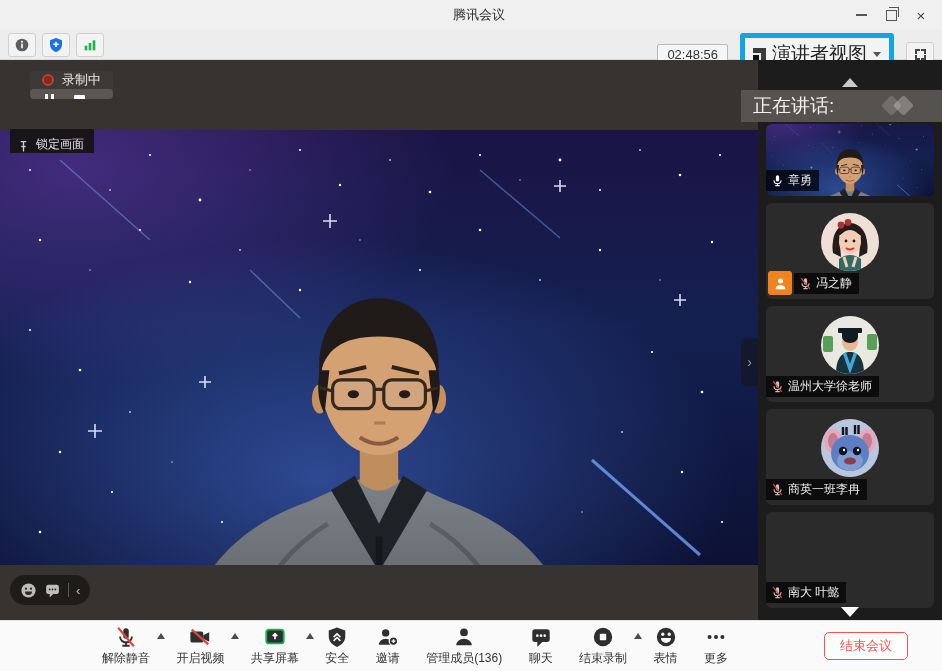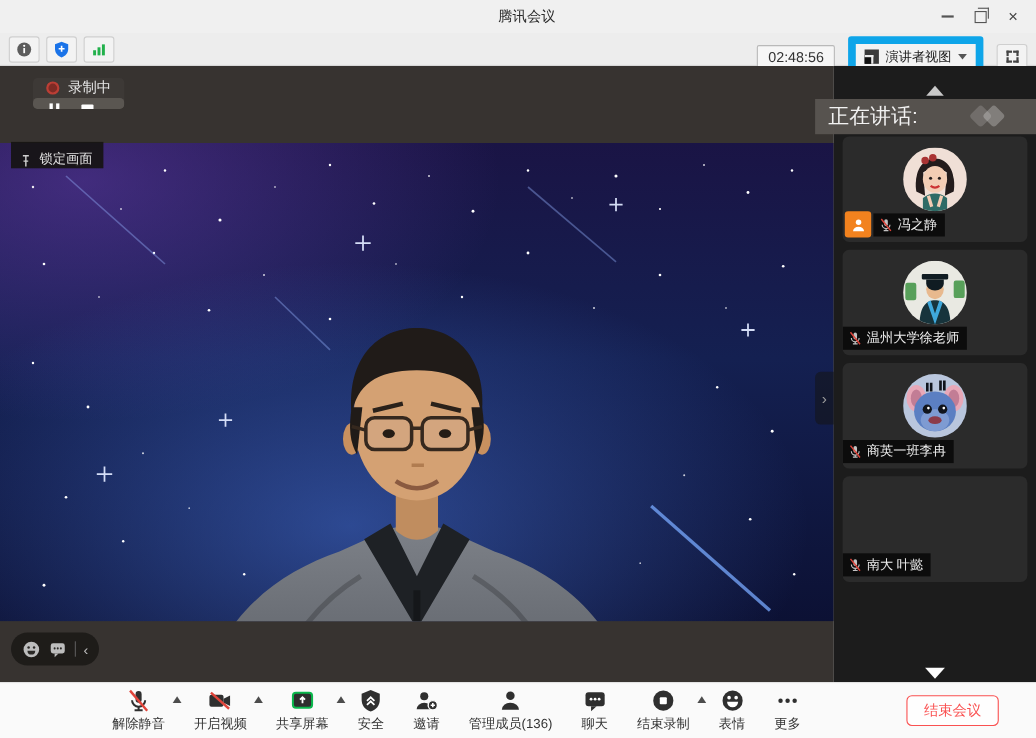--- a/index.html
+++ b/index.html
@@ -28,8 +28,8 @@
   .topbar-right{position:absolute;right:8px;top:3px;display:flex;gap:12px;align-items:center;}
   .timer-box{border:1px solid #b9b9b9;border-radius:2px;background:#f6f6f6;color:#333;
              font-size:13px;padding:2px 9px;}
-  .viewbtn{display:flex;align-items:center;gap:6px;border:7px solid #0ea5e9;border-radius:3px;
-           background:#f3f3f3;padding:3px 8px;color:#222;font-size:12px;font-family:Liberation Mono, monospace;}
+  .viewbtn{display:flex;align-items:center;gap:6px;border:5px solid #0ea5e9;border-radius:3px;
+           background:#f3f3f3;padding:3px 8px;color:#222;font-size:19px;font-family:Liberation Mono, monospace;}
   .layout-ic{width:13px;height:13px;position:relative;background:#3a3a3a;}
   .layout-ic:before{content:"";position:absolute;left:0;bottom:0;width:6px;height:6px;background:#111;
       border-top:2px solid #ededed;border-right:2px solid #ededed;box-sizing:content-box;}

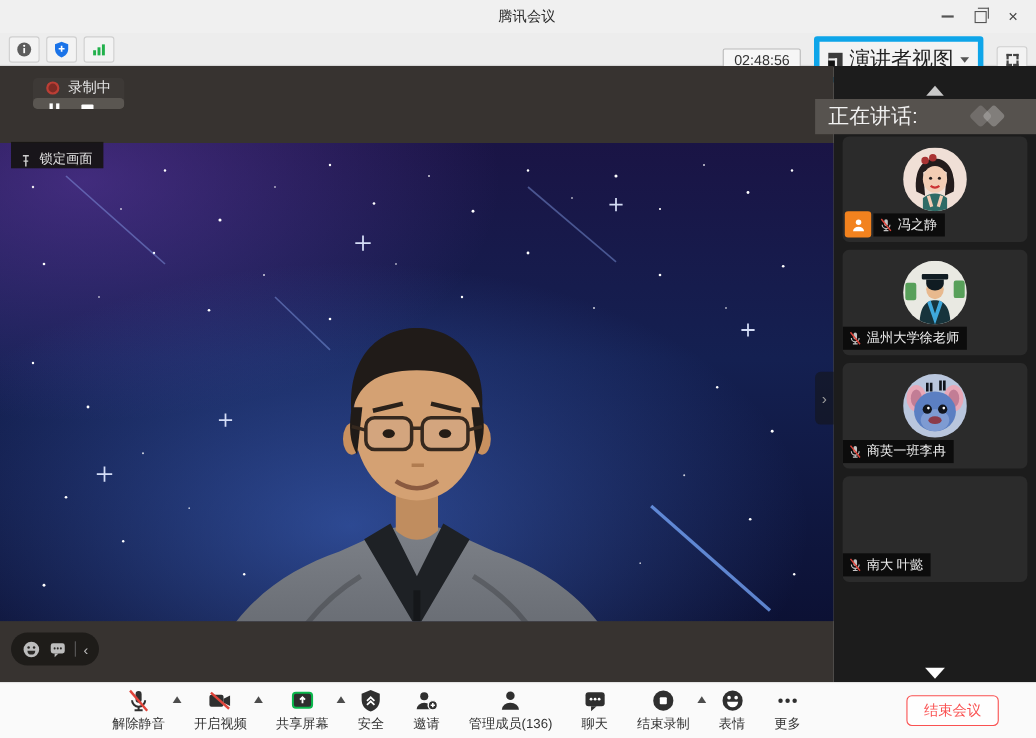--- a/index.html
+++ b/index.html
@@ -360,6 +360,19 @@
 
     <div class="tiles">
 
+      <div class="tile video-tile">
+        <svg width="168" height="72" viewBox="0 0 168 72" preserveAspectRatio="none">
+          <svg width="168" height="72" viewBox="0 0 758 435" preserveAspectRatio="xMidYMid slice">
+              <use href="#scene"></use>
+            </svg>
+        </svg>
+        <div class="nametag">
+          <svg width="13" height="13" viewBox="0 0 24 24" style="color:#fff">
+              <use href="#ic-mic"></use>
+            </svg>
+          <span>章勇</span>
+        </div>
+      </div>
 
       <div class="tile">
         <div class="avatar-wrap">

